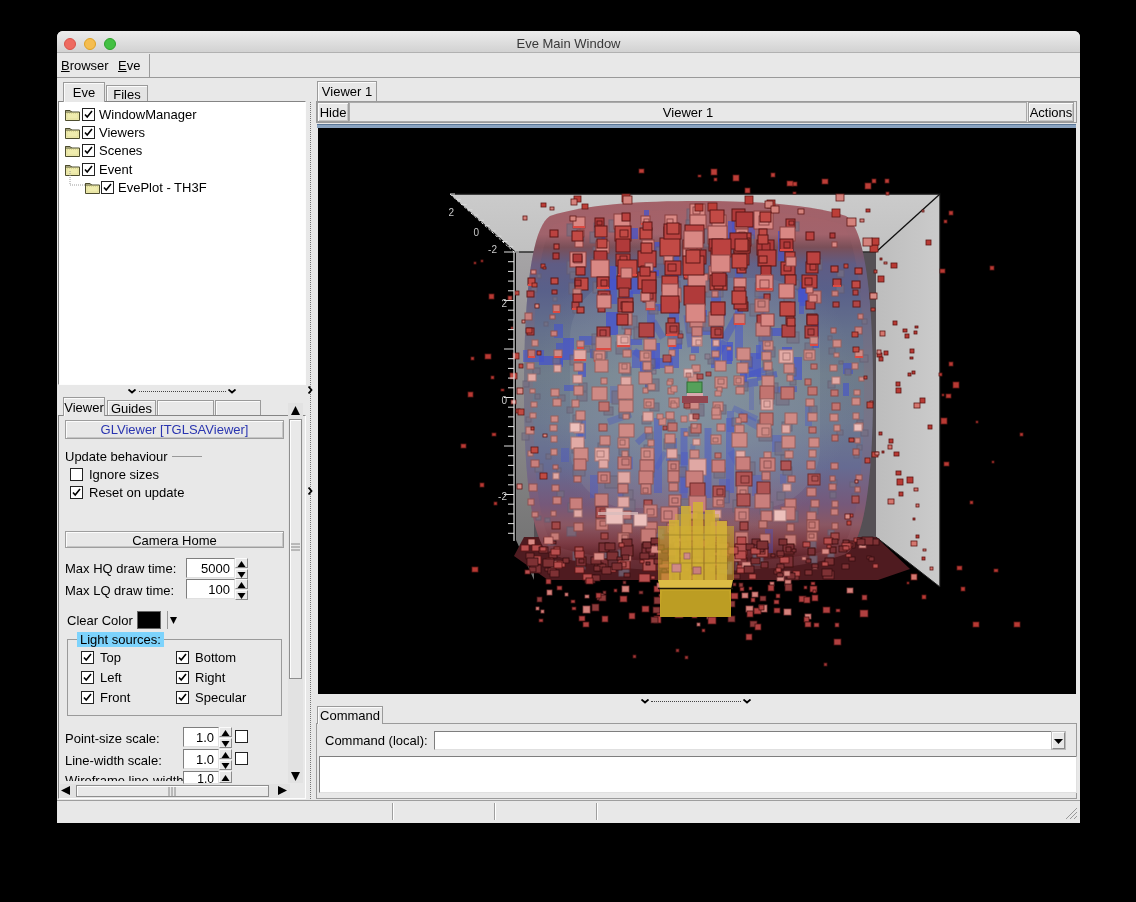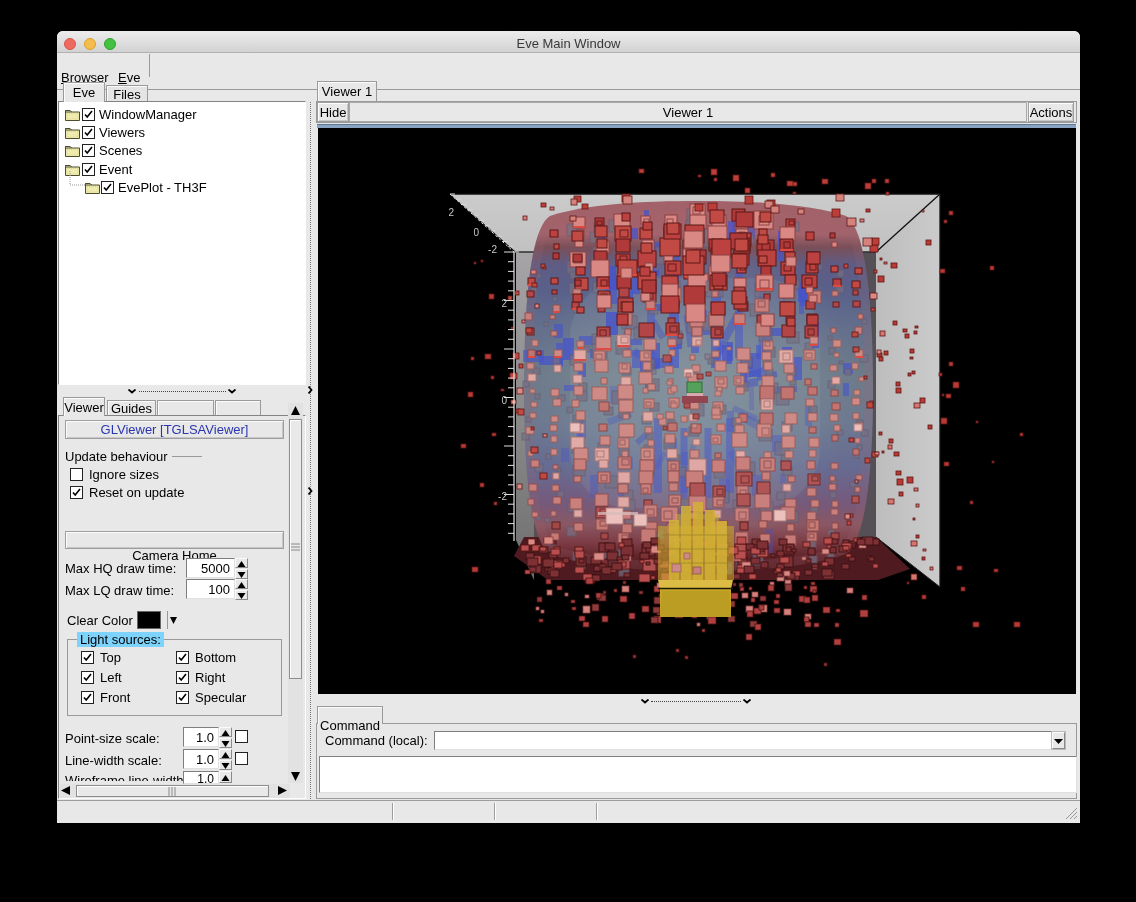--- a/index.html
+++ b/index.html
@@ -10,7 +10,7 @@
 #tly{left:27px;background:#f5bd4f;border:0.5px solid #dfa123;}
 #tlg{left:47px;background:#44c043;border:0.5px solid #2da22b;}
 #title{left:0;width:1023px;top:5px;text-align:center;font-size:13px;color:#383838;}
-#menubar{left:0;top:23px;width:1023px;height:24px;background:#e8e8e8;border-bottom:1px solid #999;margin-top:12px;}
+#menubar{left:0;top:23px;width:1023px;height:24px;background:#e8e8e8;border-bottom:1px solid #999;}
 #menubar .mi{position:absolute;top:4px;font-size:13px;color:#000;}
 #menusep{left:92px;top:0px;height:23px;width:1px;background:#9a9a9a;}
 .u{text-decoration:underline;}

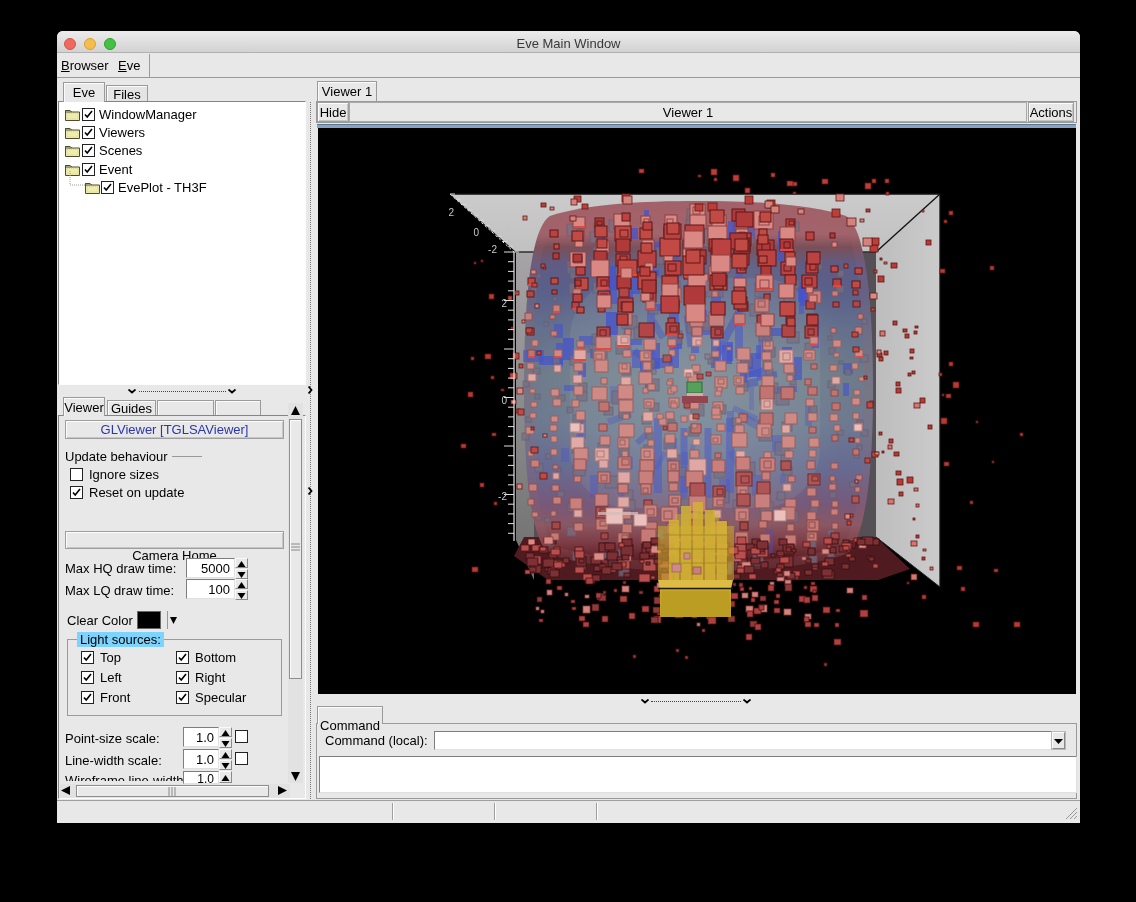--- a/index.html
+++ b/index.html
@@ -124,7 +124,7 @@
       </svg>
     </div>
     <div class="lab" style="left:32px;top:454px">Reset on update</div>
-<div class="btn" style="left:8px;top:500px;width:219px;height:17px;padding-top:16px">Camera Home</div>
+<div class="btn" style="left:8px;top:500px;width:219px;height:17px;padding-top:1px">Camera Home</div>
 <div class="lab" style="left:8px;top:530px">Max HQ draw time:</div>
 <div class="inp" style="left:129px;top:527px;width:49px;height:20px;padding:2px 4px 0 0">5000</div>
     <div class="spin" style="left:178px;top:527px">

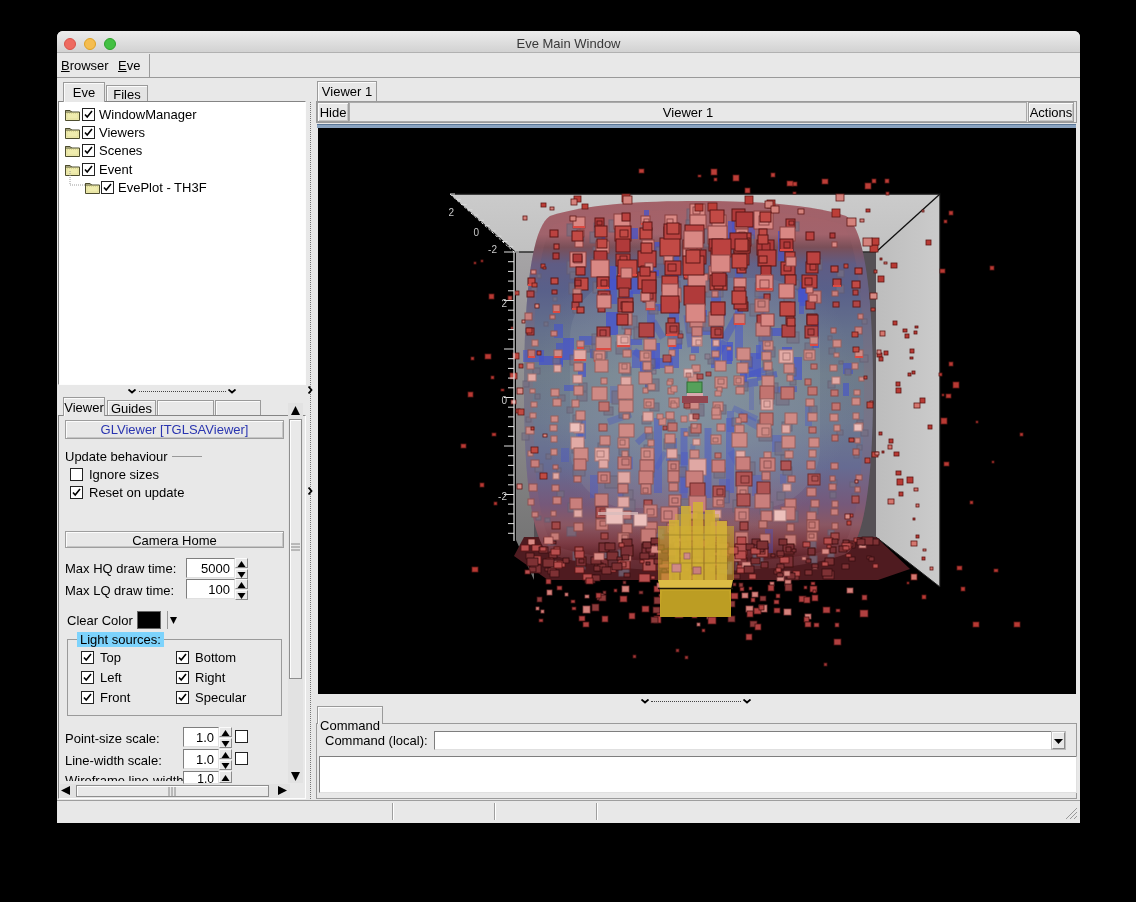--- a/index.html
+++ b/index.html
@@ -1700,7 +1700,7 @@
       </svg>
     </div>
 <div class="abs" style="left:594px;top:670px;width:90px;border-top:1px dotted #444"></div>
-<div class="tab" style="left:260px;top:675px;width:66px;height:18px;padding-top:11px;z-index:3">Command</div>
+<div class="tab" style="left:260px;top:675px;width:66px;height:18px;padding-top:1px;z-index:3">Command</div>
 <div class="abs" style="left:259px;top:692px;width:761px;height:76px;background:#e8e8e8;border:1px solid #9a9a9a"></div>
 <div class="lab" style="left:268px;top:702px">Command (local):</div>
 <div class="abs" style="left:377px;top:700px;width:632px;height:19px;background:#fff;border:1px solid;border-color:#7e7e7e #e0e0e0 #e0e0e0 #7e7e7e"></div>

